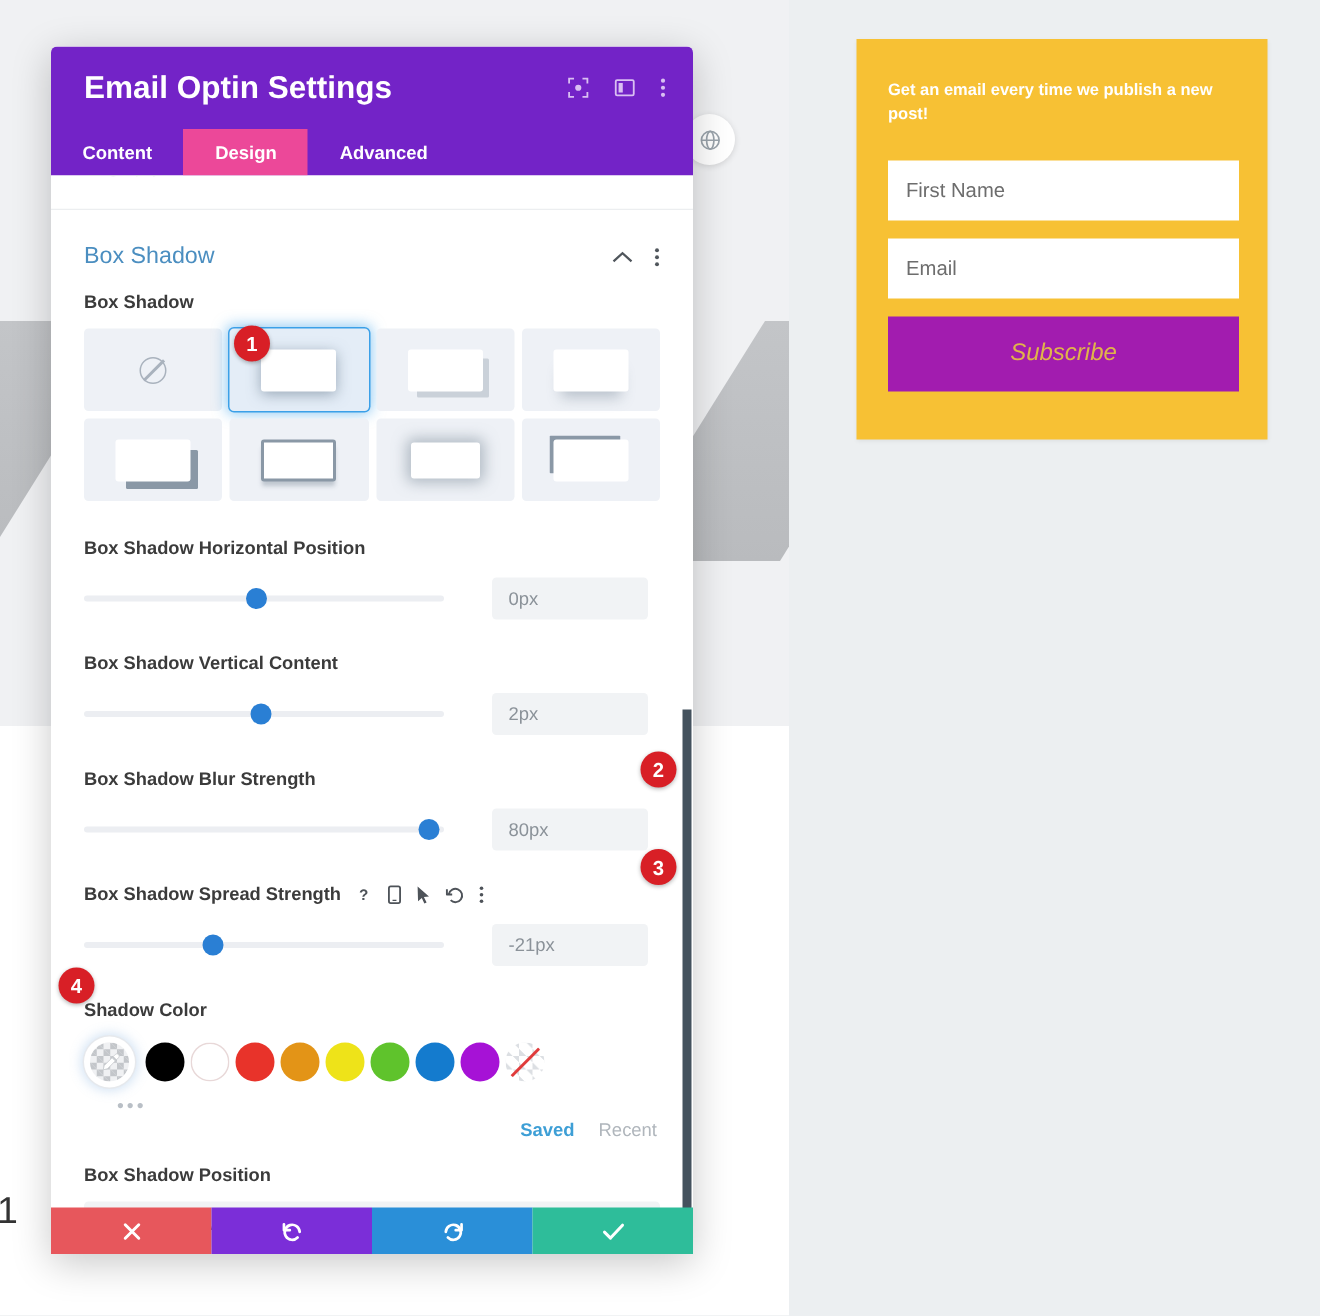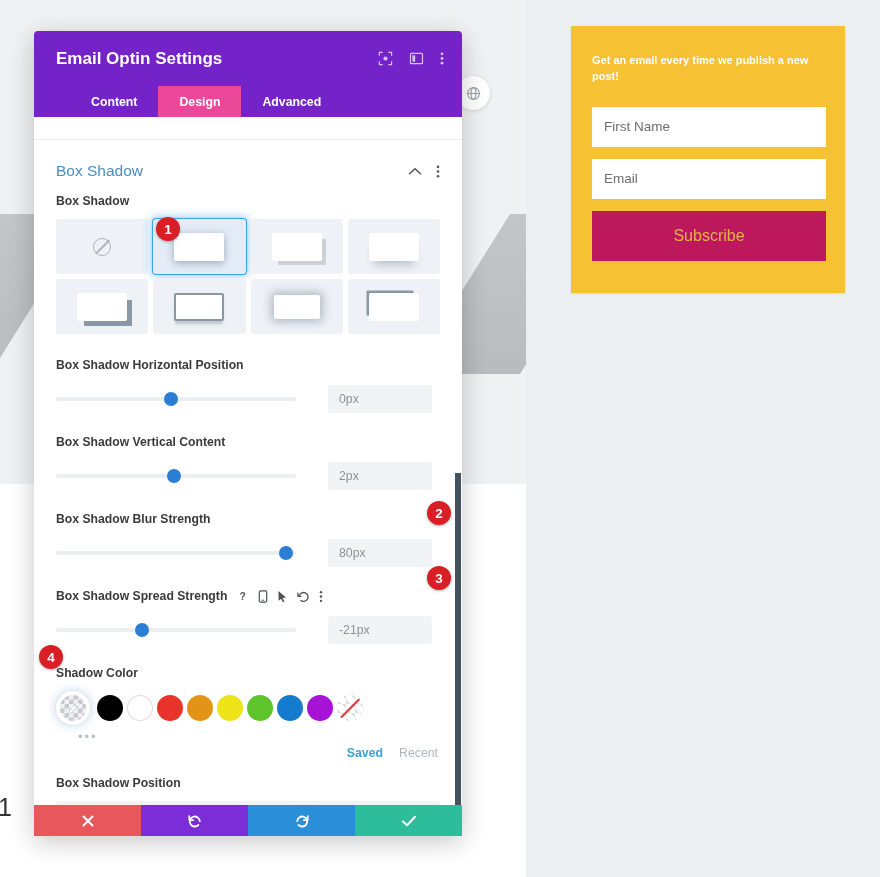--- a/index.html
+++ b/index.html
@@ -92,7 +92,7 @@
     height: 55px; background: #7323c7; display: flex; align-items: center;
     padding: 0 18px 0 22px; flex: none;
   }
-  .modal-title { color: #fff; font-size: 17px; font-weight: bold; flex: 1; }
+  .modal-title { color: #fff; font-size: 21px; font-weight: bold; flex: 1; }
   .head-icons { display: flex; align-items: center; gap: 16px; }
   .head-ic { color: #d9bff2; display: flex; align-items: center; cursor: pointer; }
   .tabs {

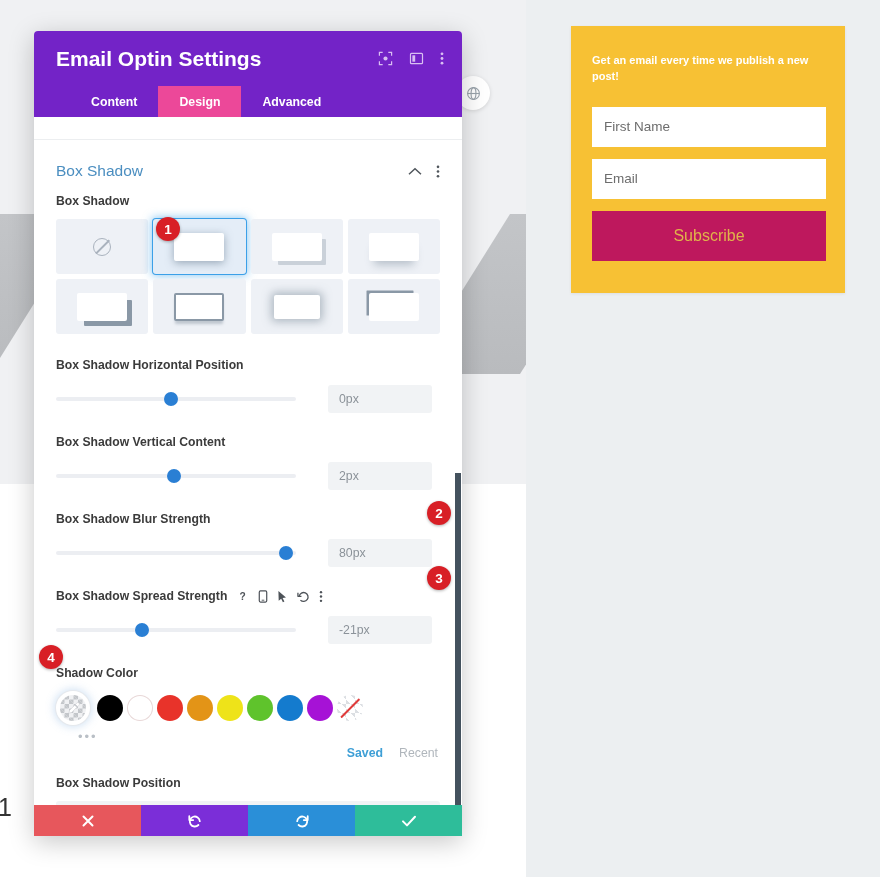--- a/index.html
+++ b/index.html
@@ -96,7 +96,7 @@
   .head-icons { display: flex; align-items: center; gap: 16px; }
   .head-ic { color: #d9bff2; display: flex; align-items: center; cursor: pointer; }
   .tabs {
-    height: 31px; background: #7323c7; display: flex; flex: none; padding-left: 36px;
+    height: 31px; background: #7323c7; display: flex; flex: none;
   }
   .tab {
     padding: 0 21px; display: flex; align-items: center; justify-content: center;

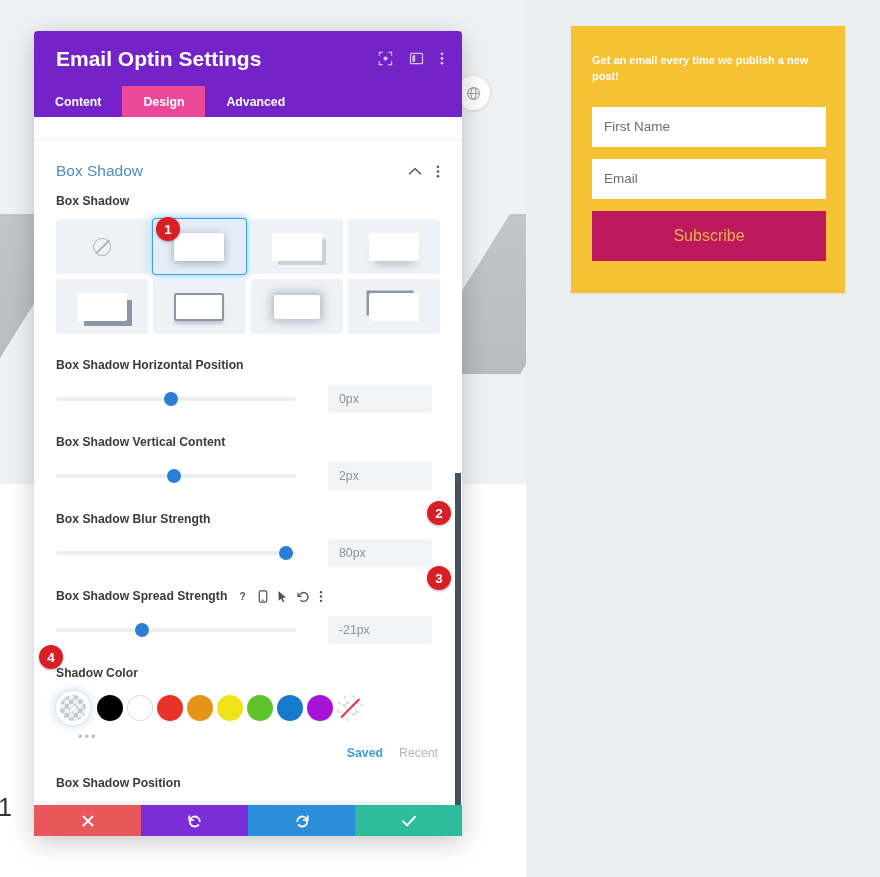--- a/index.html
+++ b/index.html
@@ -70,9 +70,10 @@
   }
   .optin-field input::placeholder { color: #6d6d6d; }
   .optin-btn {
-    width: 234px; height: 50px; background: #be185d; border: none;
+    width: 234px; height: 50px; background: #a21caf; border: none;
     color: #e0b44a; font-size: 16px; cursor: pointer;
     font-family: "Liberation Sans", sans-serif;
+    font-style: italic;
   }
 
   

